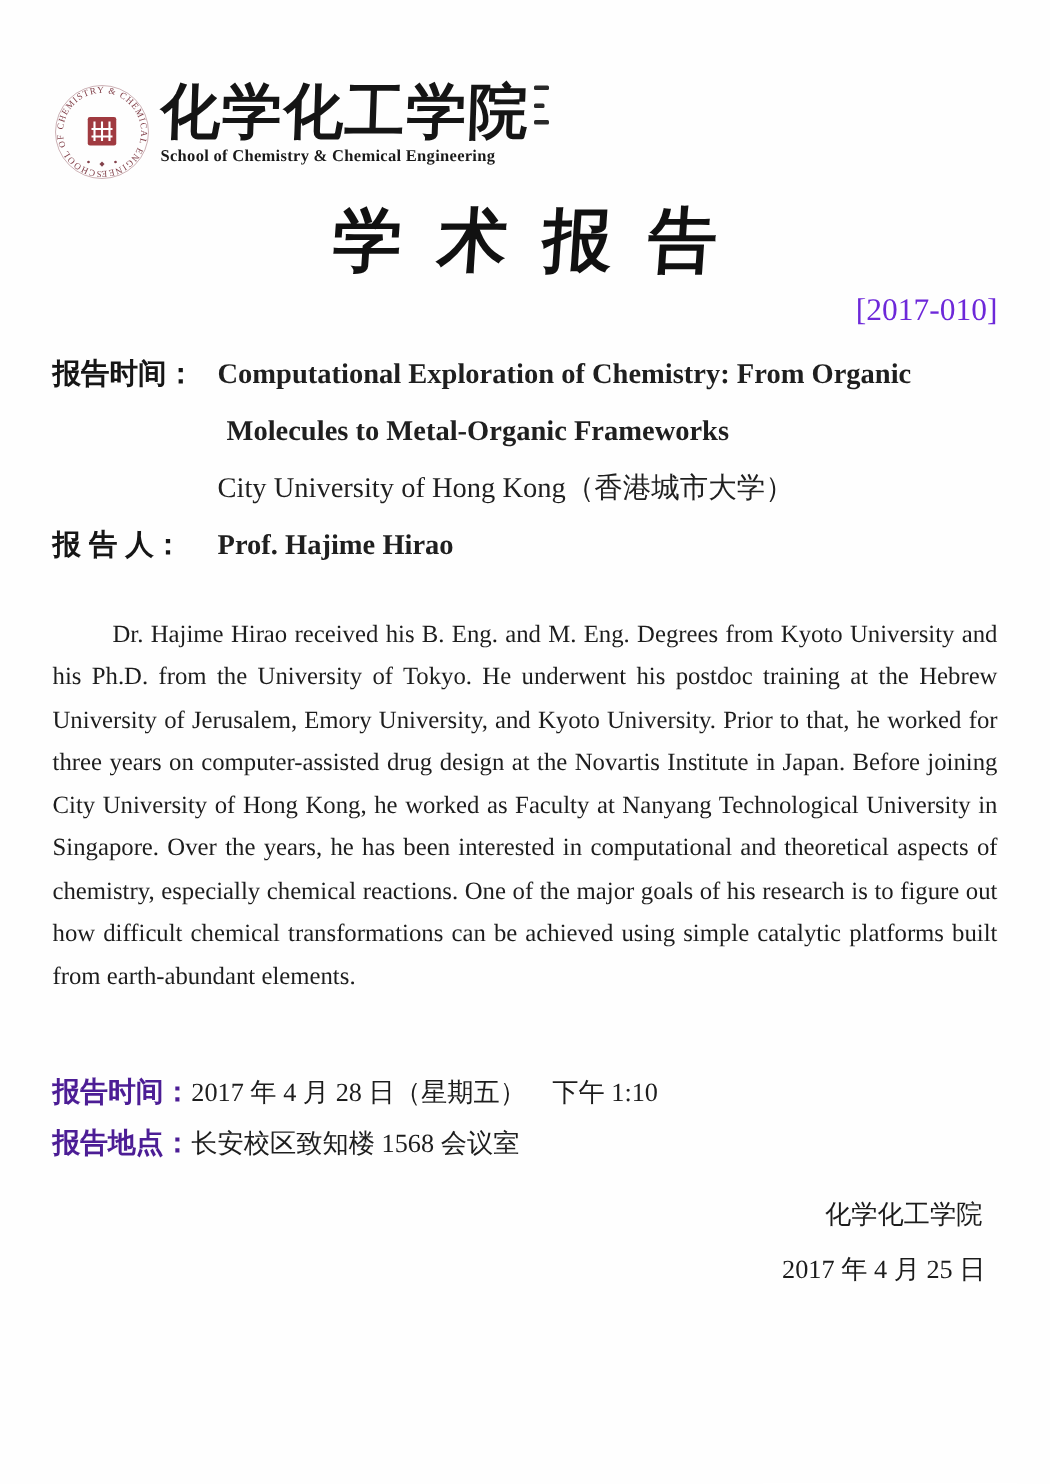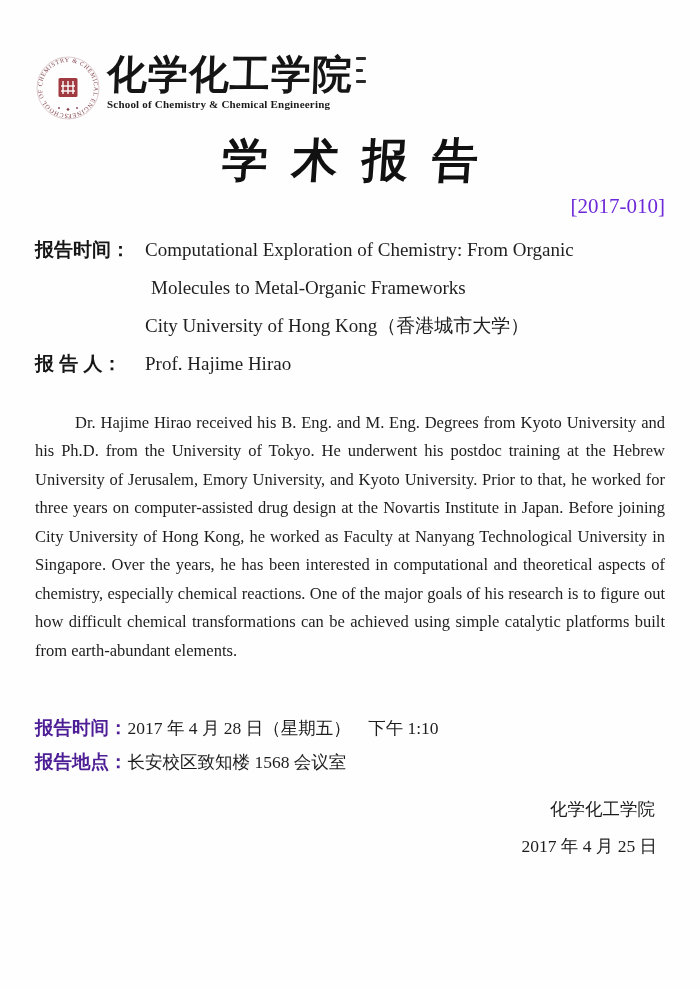--- a/index.html
+++ b/index.html
@@ -110,7 +110,7 @@
     color: #161616;
   }
   .info-val { font-size: 19px; }
-  .bold-serif { font-weight: normal; }
+  .bold-serif { font-weight: bold; }
   .topic-line2 { padding-left: 6px; }
 
   

